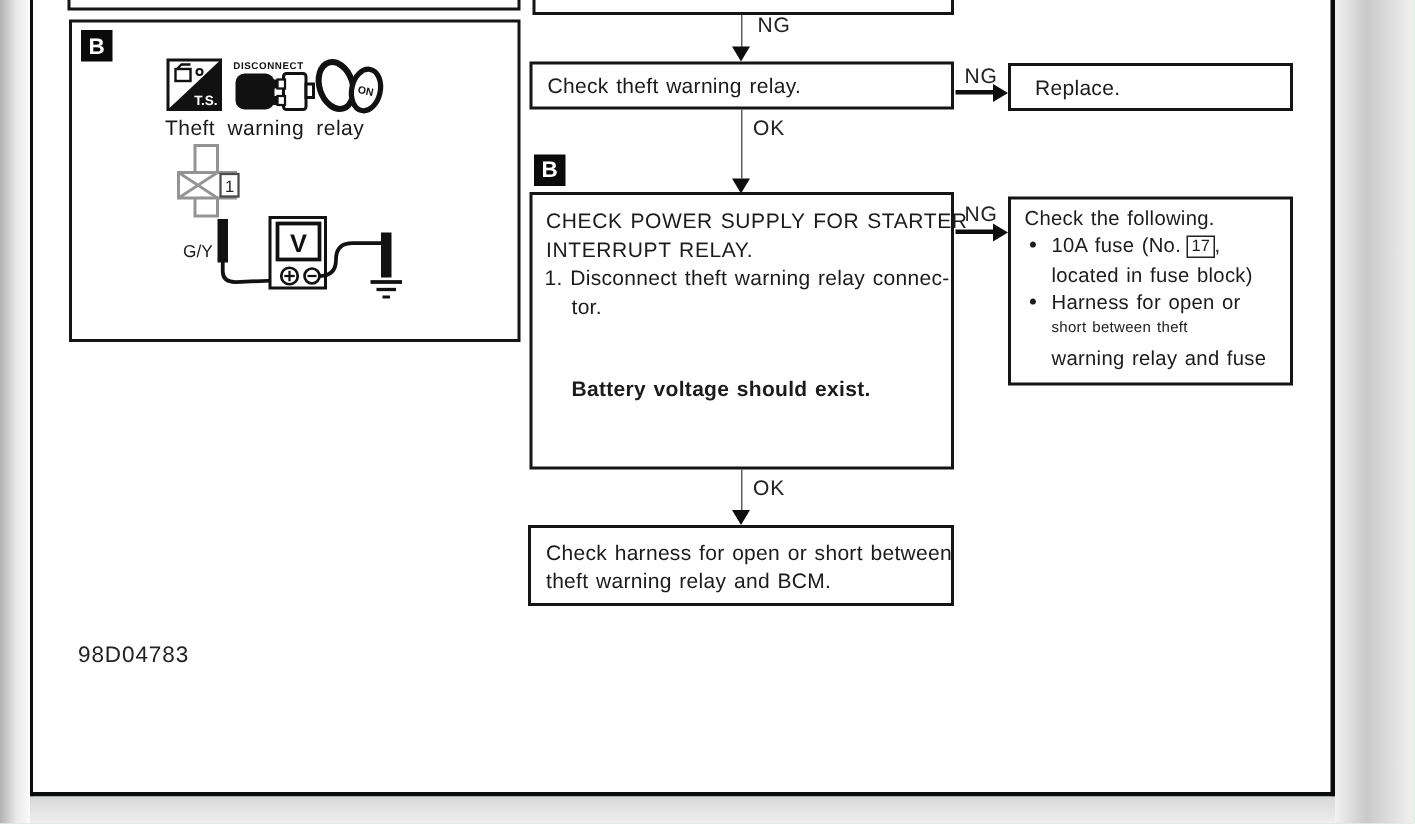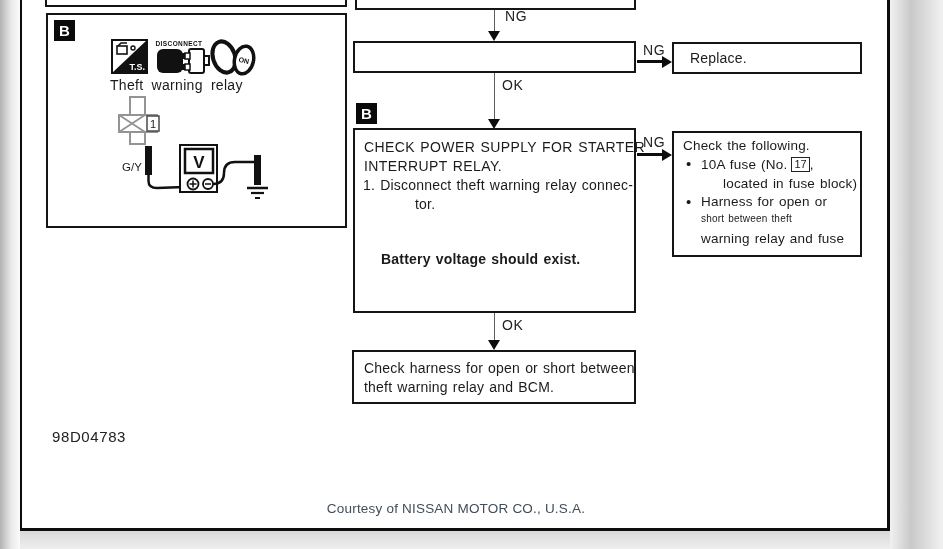--- a/index.html
+++ b/index.html
@@ -58,6 +58,7 @@
   <div class="lbl" style="left:505px;top:8px;">NG</div>
 
   <div class="fbox" style="left:353px;top:41px;width:283px;height:32px;"></div>
+  <div class="txt" style="left:365px;top:50px;">Check theft warning relay.</div>
 
   <div class="lbl" style="left:643px;top:42px;">NG</div>
   <div class="hline" style="left:637px;top:60px;width:26px;"></div>

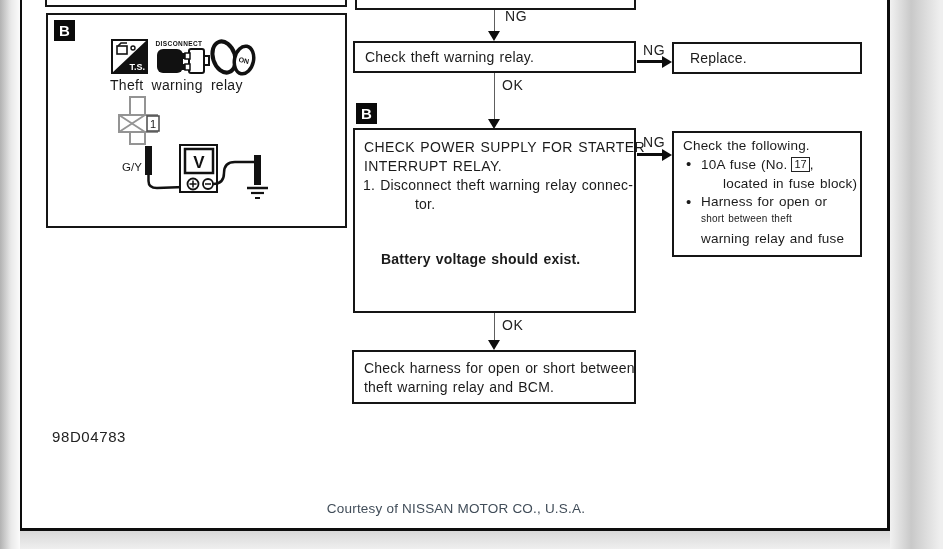--- a/index.html
+++ b/index.html
@@ -88,7 +88,7 @@
   <div class="txt" style="left:701px;top:157px;font-size:13.5px;">
     <span>10A fuse (No.</span><span class="fuse17">17</span><span>,</span>
   </div>
-  <div class="txt" style="left:701px;top:177px;font-size:13.5px;margin-left:22px;">located in fuse block)</div>
+  <div class="txt" style="left:701px;top:177px;font-size:13.5px;">located in fuse block)</div>
   <div class="bullet" style="left:686px;top:194px;">•</div>
   <div class="txt" style="left:701px;top:195px;font-size:13.5px;">Harness for open or</div>
   <div class="txt" style="left:701px;top:214px;font-size:10px;">short between theft</div>

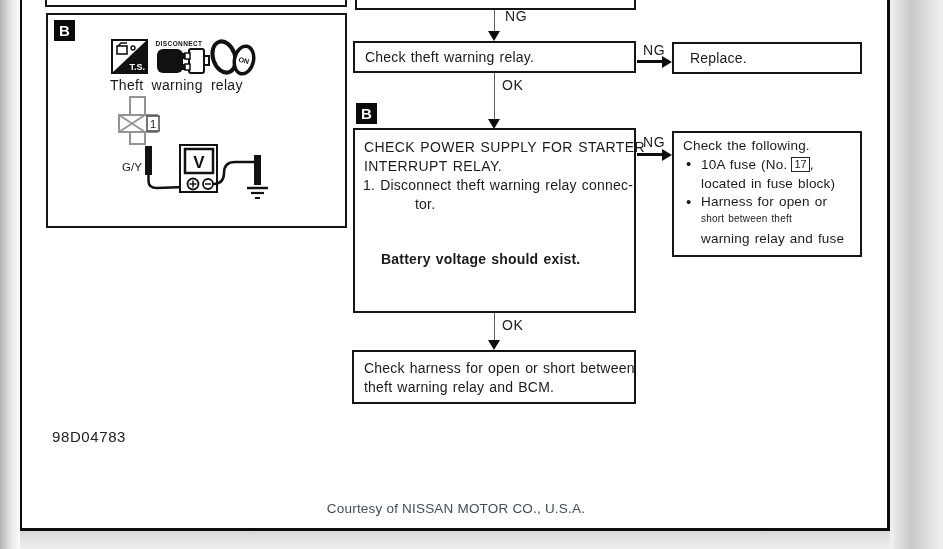--- a/index.html
+++ b/index.html
@@ -76,7 +76,7 @@
   <div class="txt caps" style="left:364px;top:140px;">CHECK POWER SUPPLY FOR STARTER</div>
   <div class="txt caps" style="left:364px;top:159px;">INTERRUPT RELAY.</div>
   <div class="txt" style="left:363px;top:178px;">1. Disconnect theft warning relay connec-</div>
-  <div class="txt" style="left:381px;top:197px;margin-left:34px;">tor.</div>
+  <div class="txt" style="left:381px;top:197px;">tor.</div>
   <div class="txt bold" style="left:381px;top:252px;">Battery voltage should exist.</div>
 
   <div class="lbl" style="left:643px;top:134px;">NG</div>

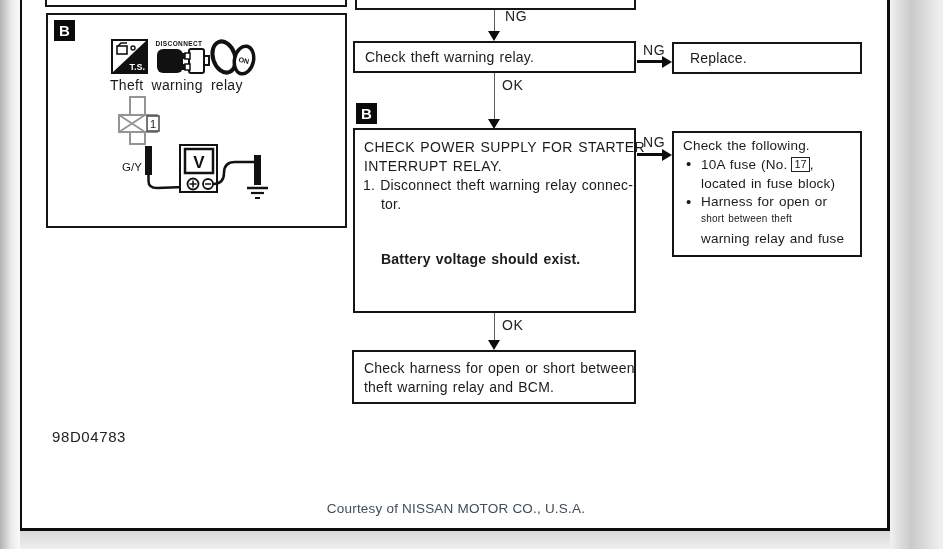--- a/index.html
+++ b/index.html
@@ -170,7 +170,6 @@
   </div>
 
   <div class="docnum">98D04783</div>
-  <div class="courtesy">Courtesy of NISSAN MOTOR CO., U.S.A.</div>
 
 </div>
 

